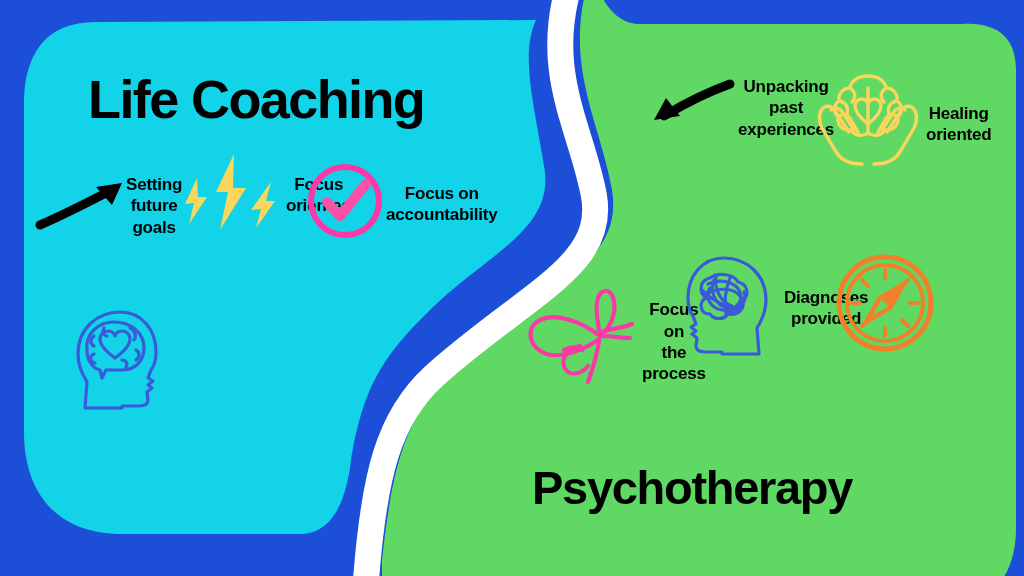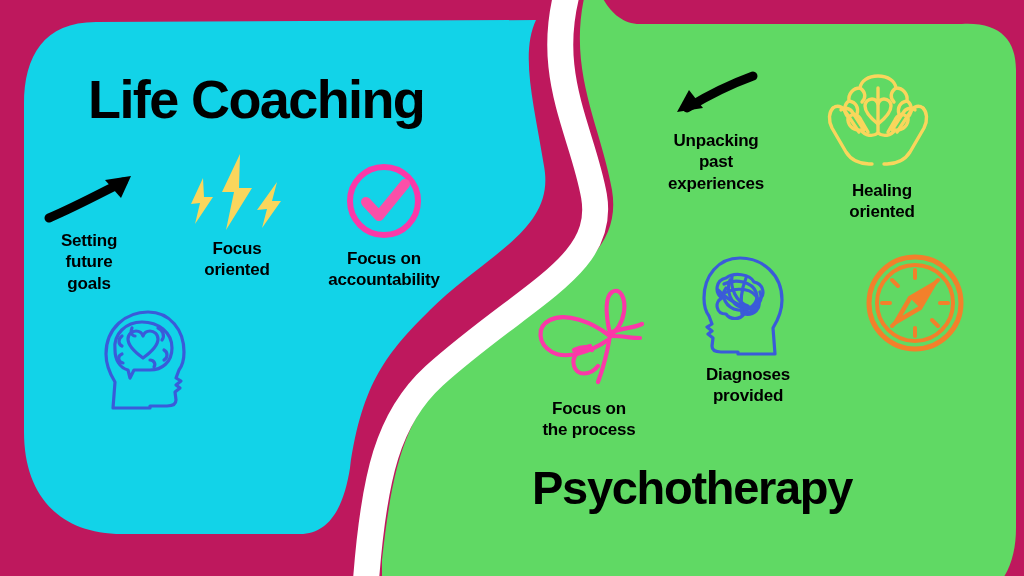--- a/index.html
+++ b/index.html
@@ -8,7 +8,7 @@
     width:1024px;height:576px;overflow:hidden;background:#ffffff;
     font-family:"Liberation Sans","DejaVu Sans",sans-serif;
   }
-  #stage{position:relative;width:1024px;height:576px;background:#be185d;}
+  #stage{position:relative;width:1024px;height:576px;background:#1d4ed8;}
 
   
   #panels{position:absolute;inset:0;width:1024px;height:576px;}

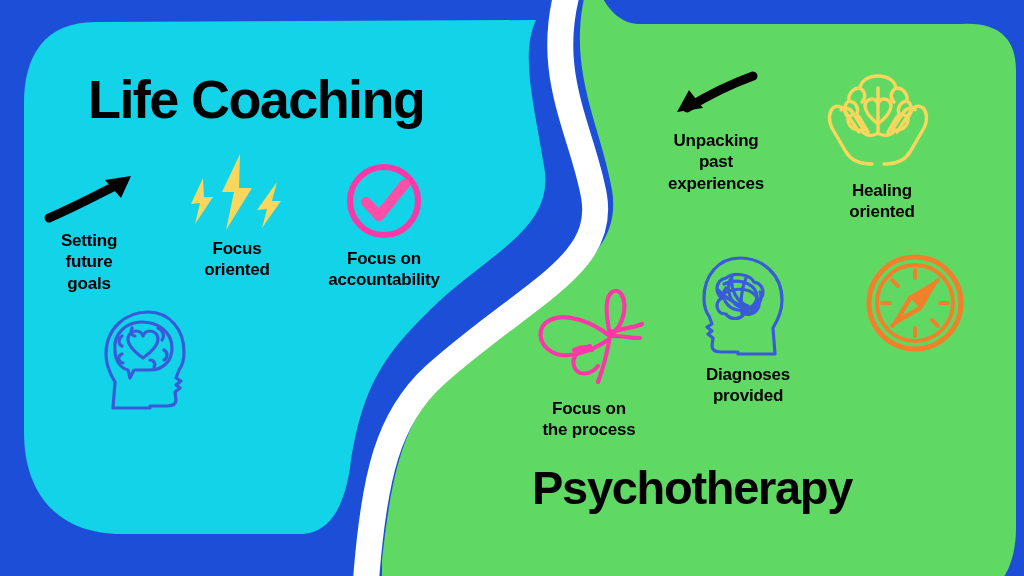--- a/index.html
+++ b/index.html
@@ -14,7 +14,7 @@
   #panels{position:absolute;inset:0;width:1024px;height:576px;}
 
   
-  .item{position:absolute;display:flex;flex-direction:column;align-items:center;}
+  .item{position:absolute;display:flex;flex-direction:row;align-items:center;}
   .item .ico{display:block;line-height:0;}
   .item .cap{
     margin-top:6px;text-align:center;color:#000;

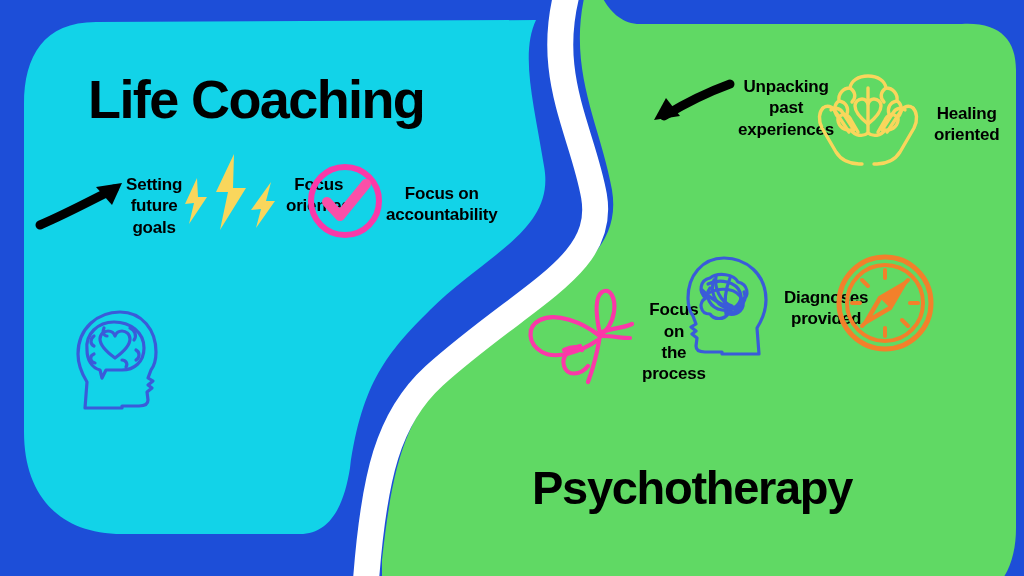--- a/index.html
+++ b/index.html
@@ -184,7 +184,7 @@
         </g>
       </svg>
     </span>
-    <span class="cap" style="white-space:pre-line;margin-left:8px;">Healing
+    <span class="cap" style="white-space:pre-line;">Healing
 oriented</span>
   </div>
 

